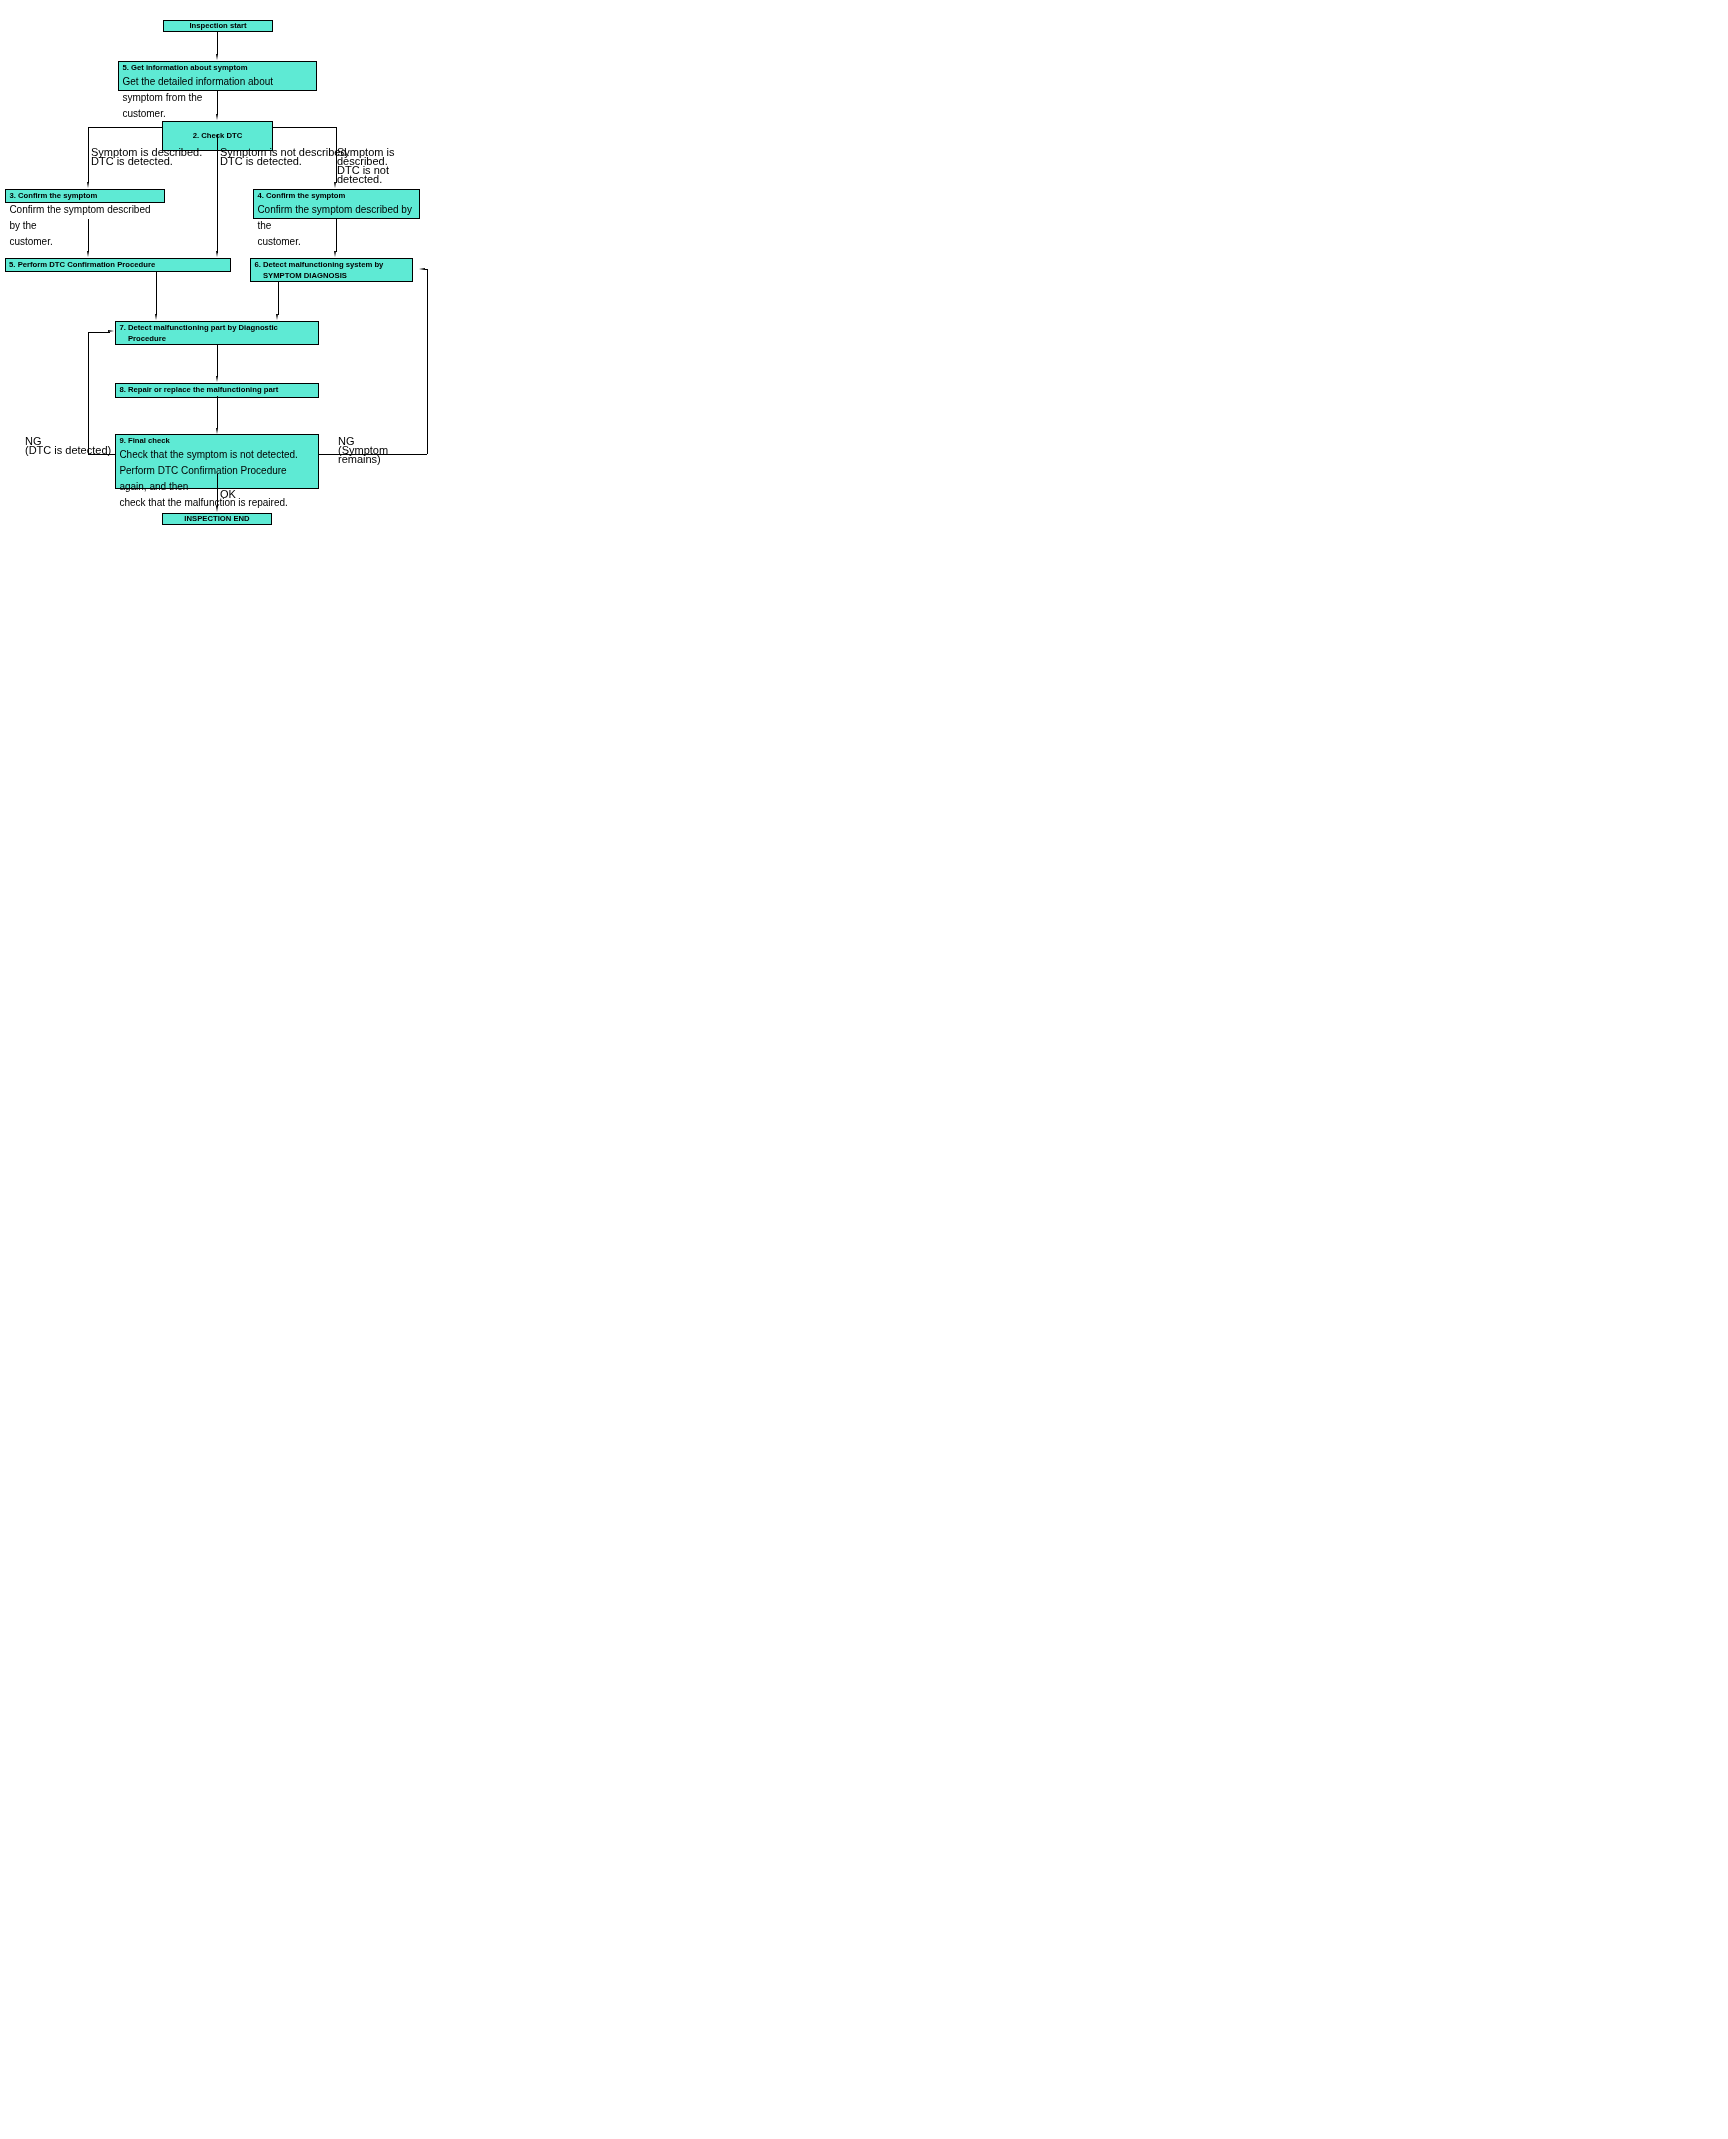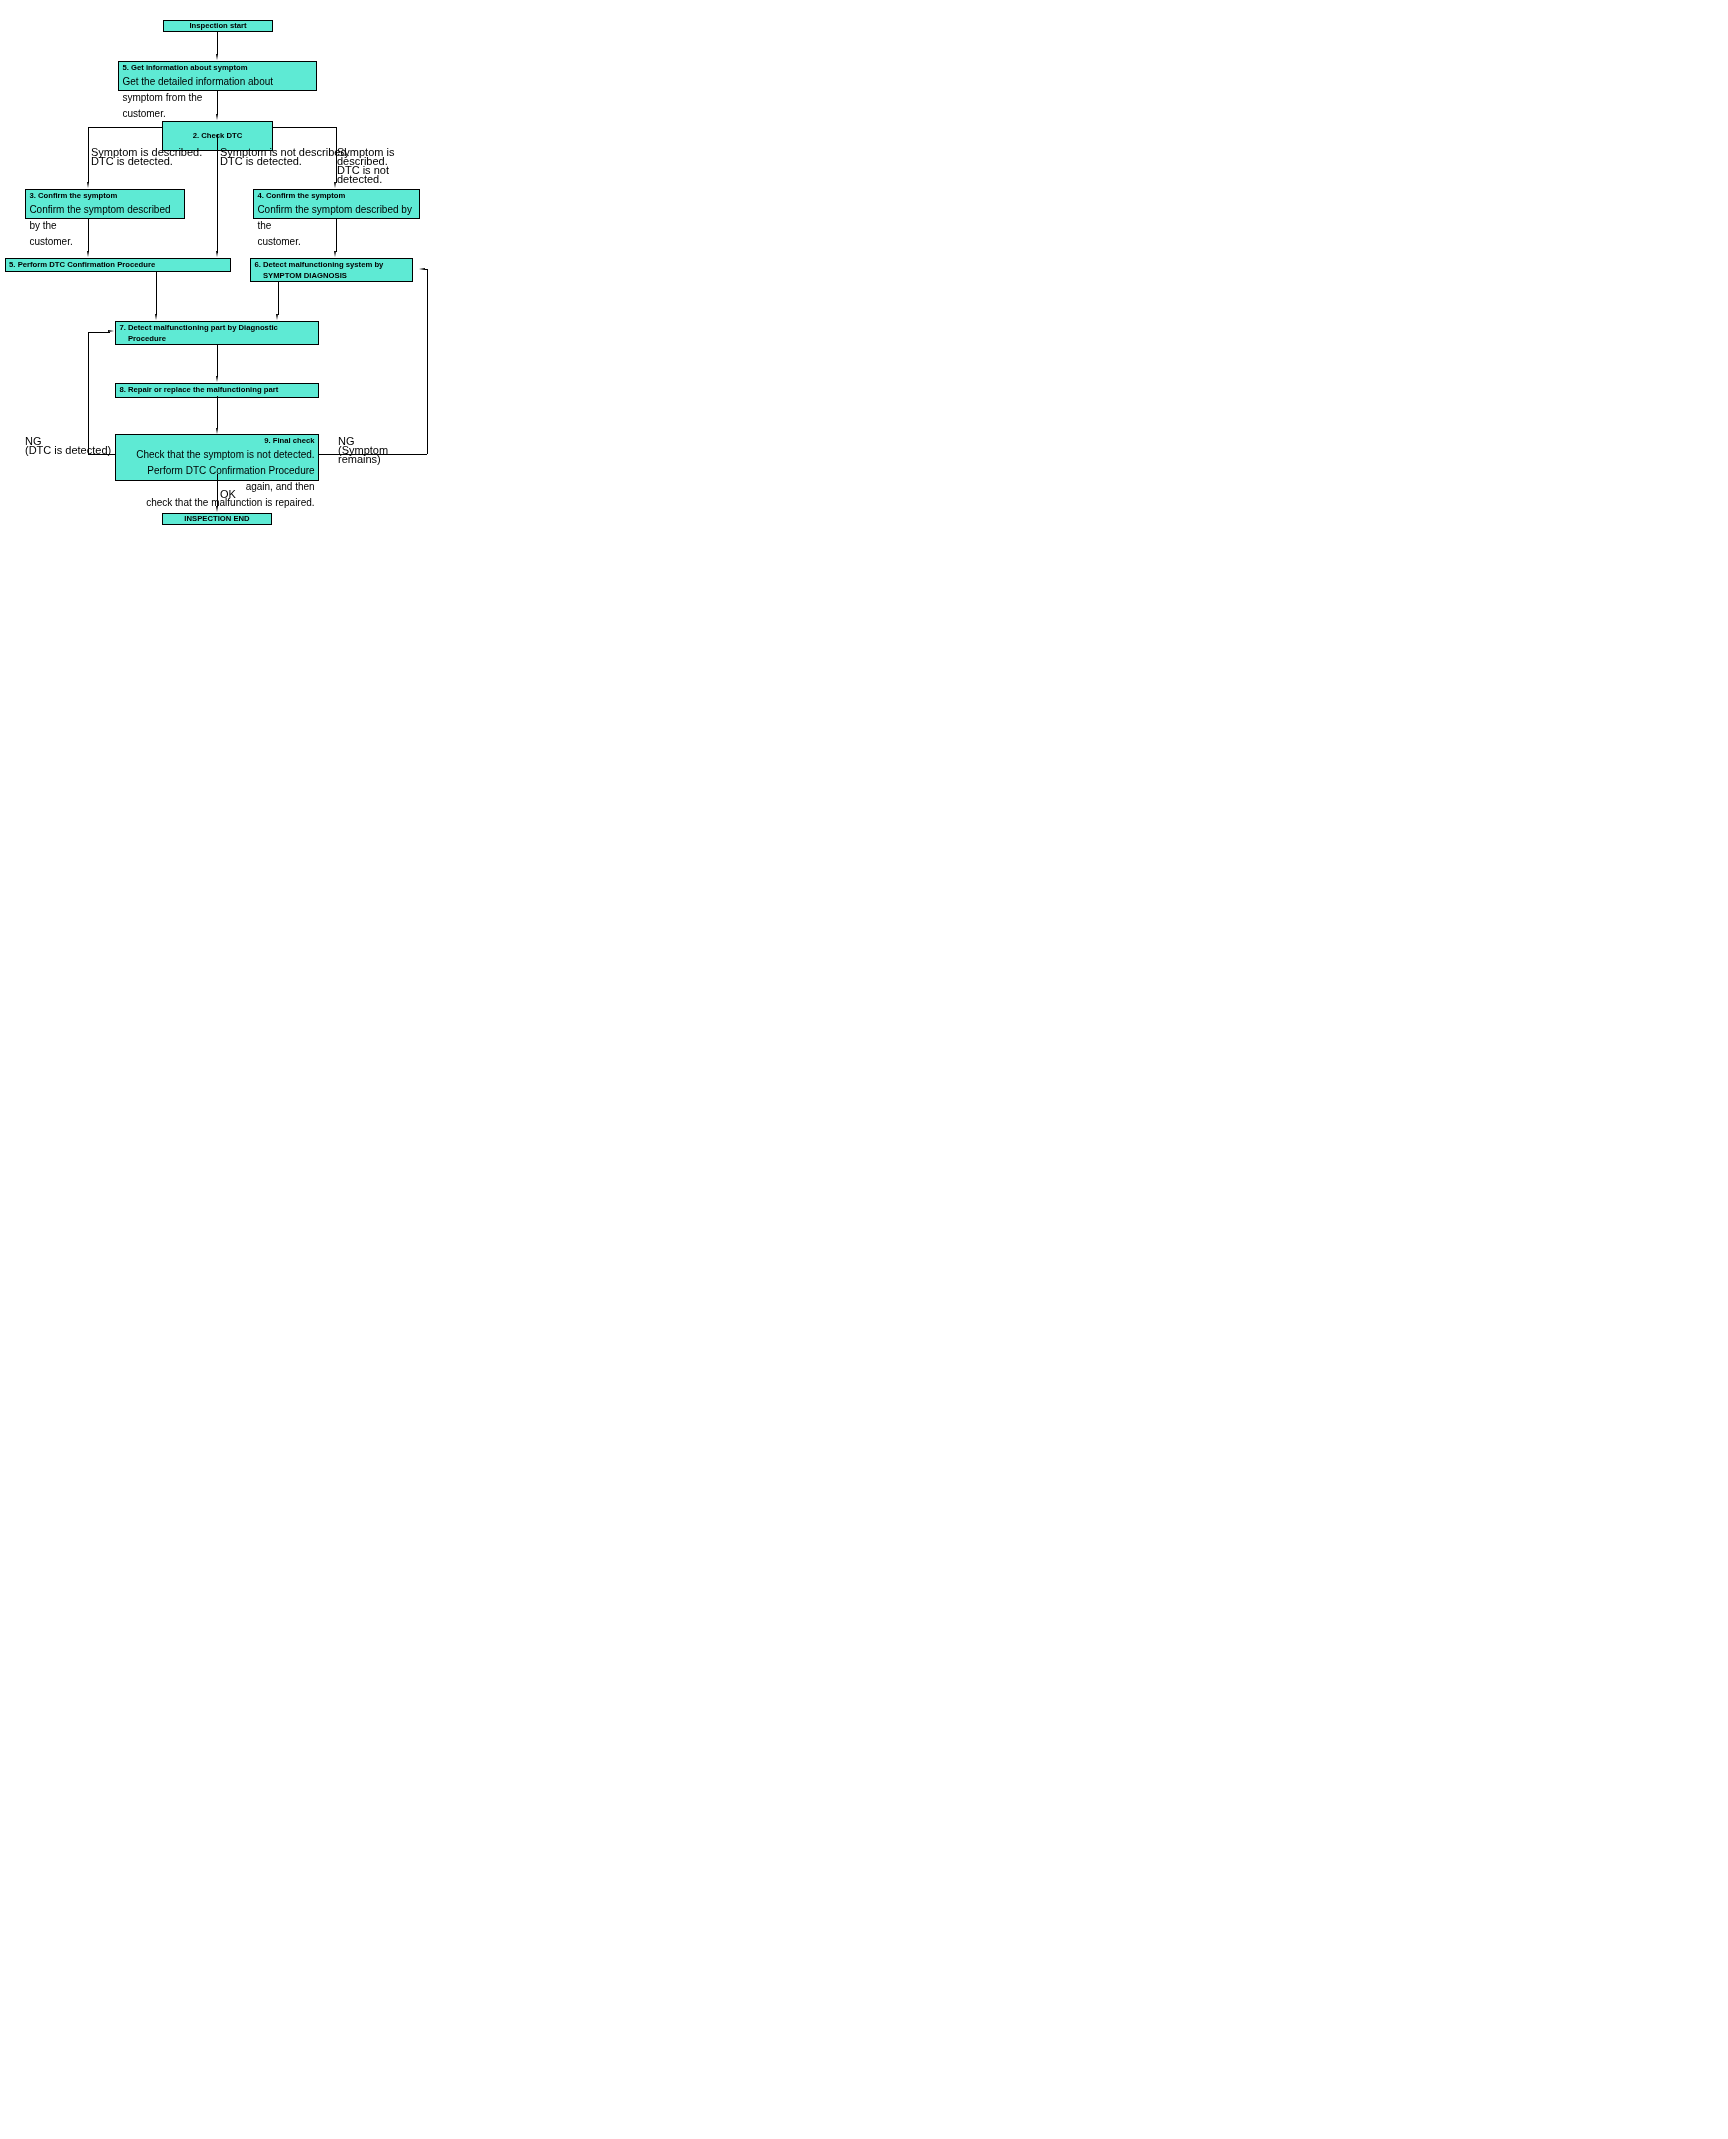--- a/index.html
+++ b/index.html
@@ -48,7 +48,7 @@
     <div class="title">2. Check DTC</div>
   </div>
 
-  <div class="box pad" style="left:25px; top:189px; width:160px; height:30px;">
+  <div class="box pad" style="left:5px; top:189px; width:160px; height:14px;">
     <div class="title">3. Confirm the symptom</div>
     <div class="body">Confirm the symptom described by the
 customer.</div>

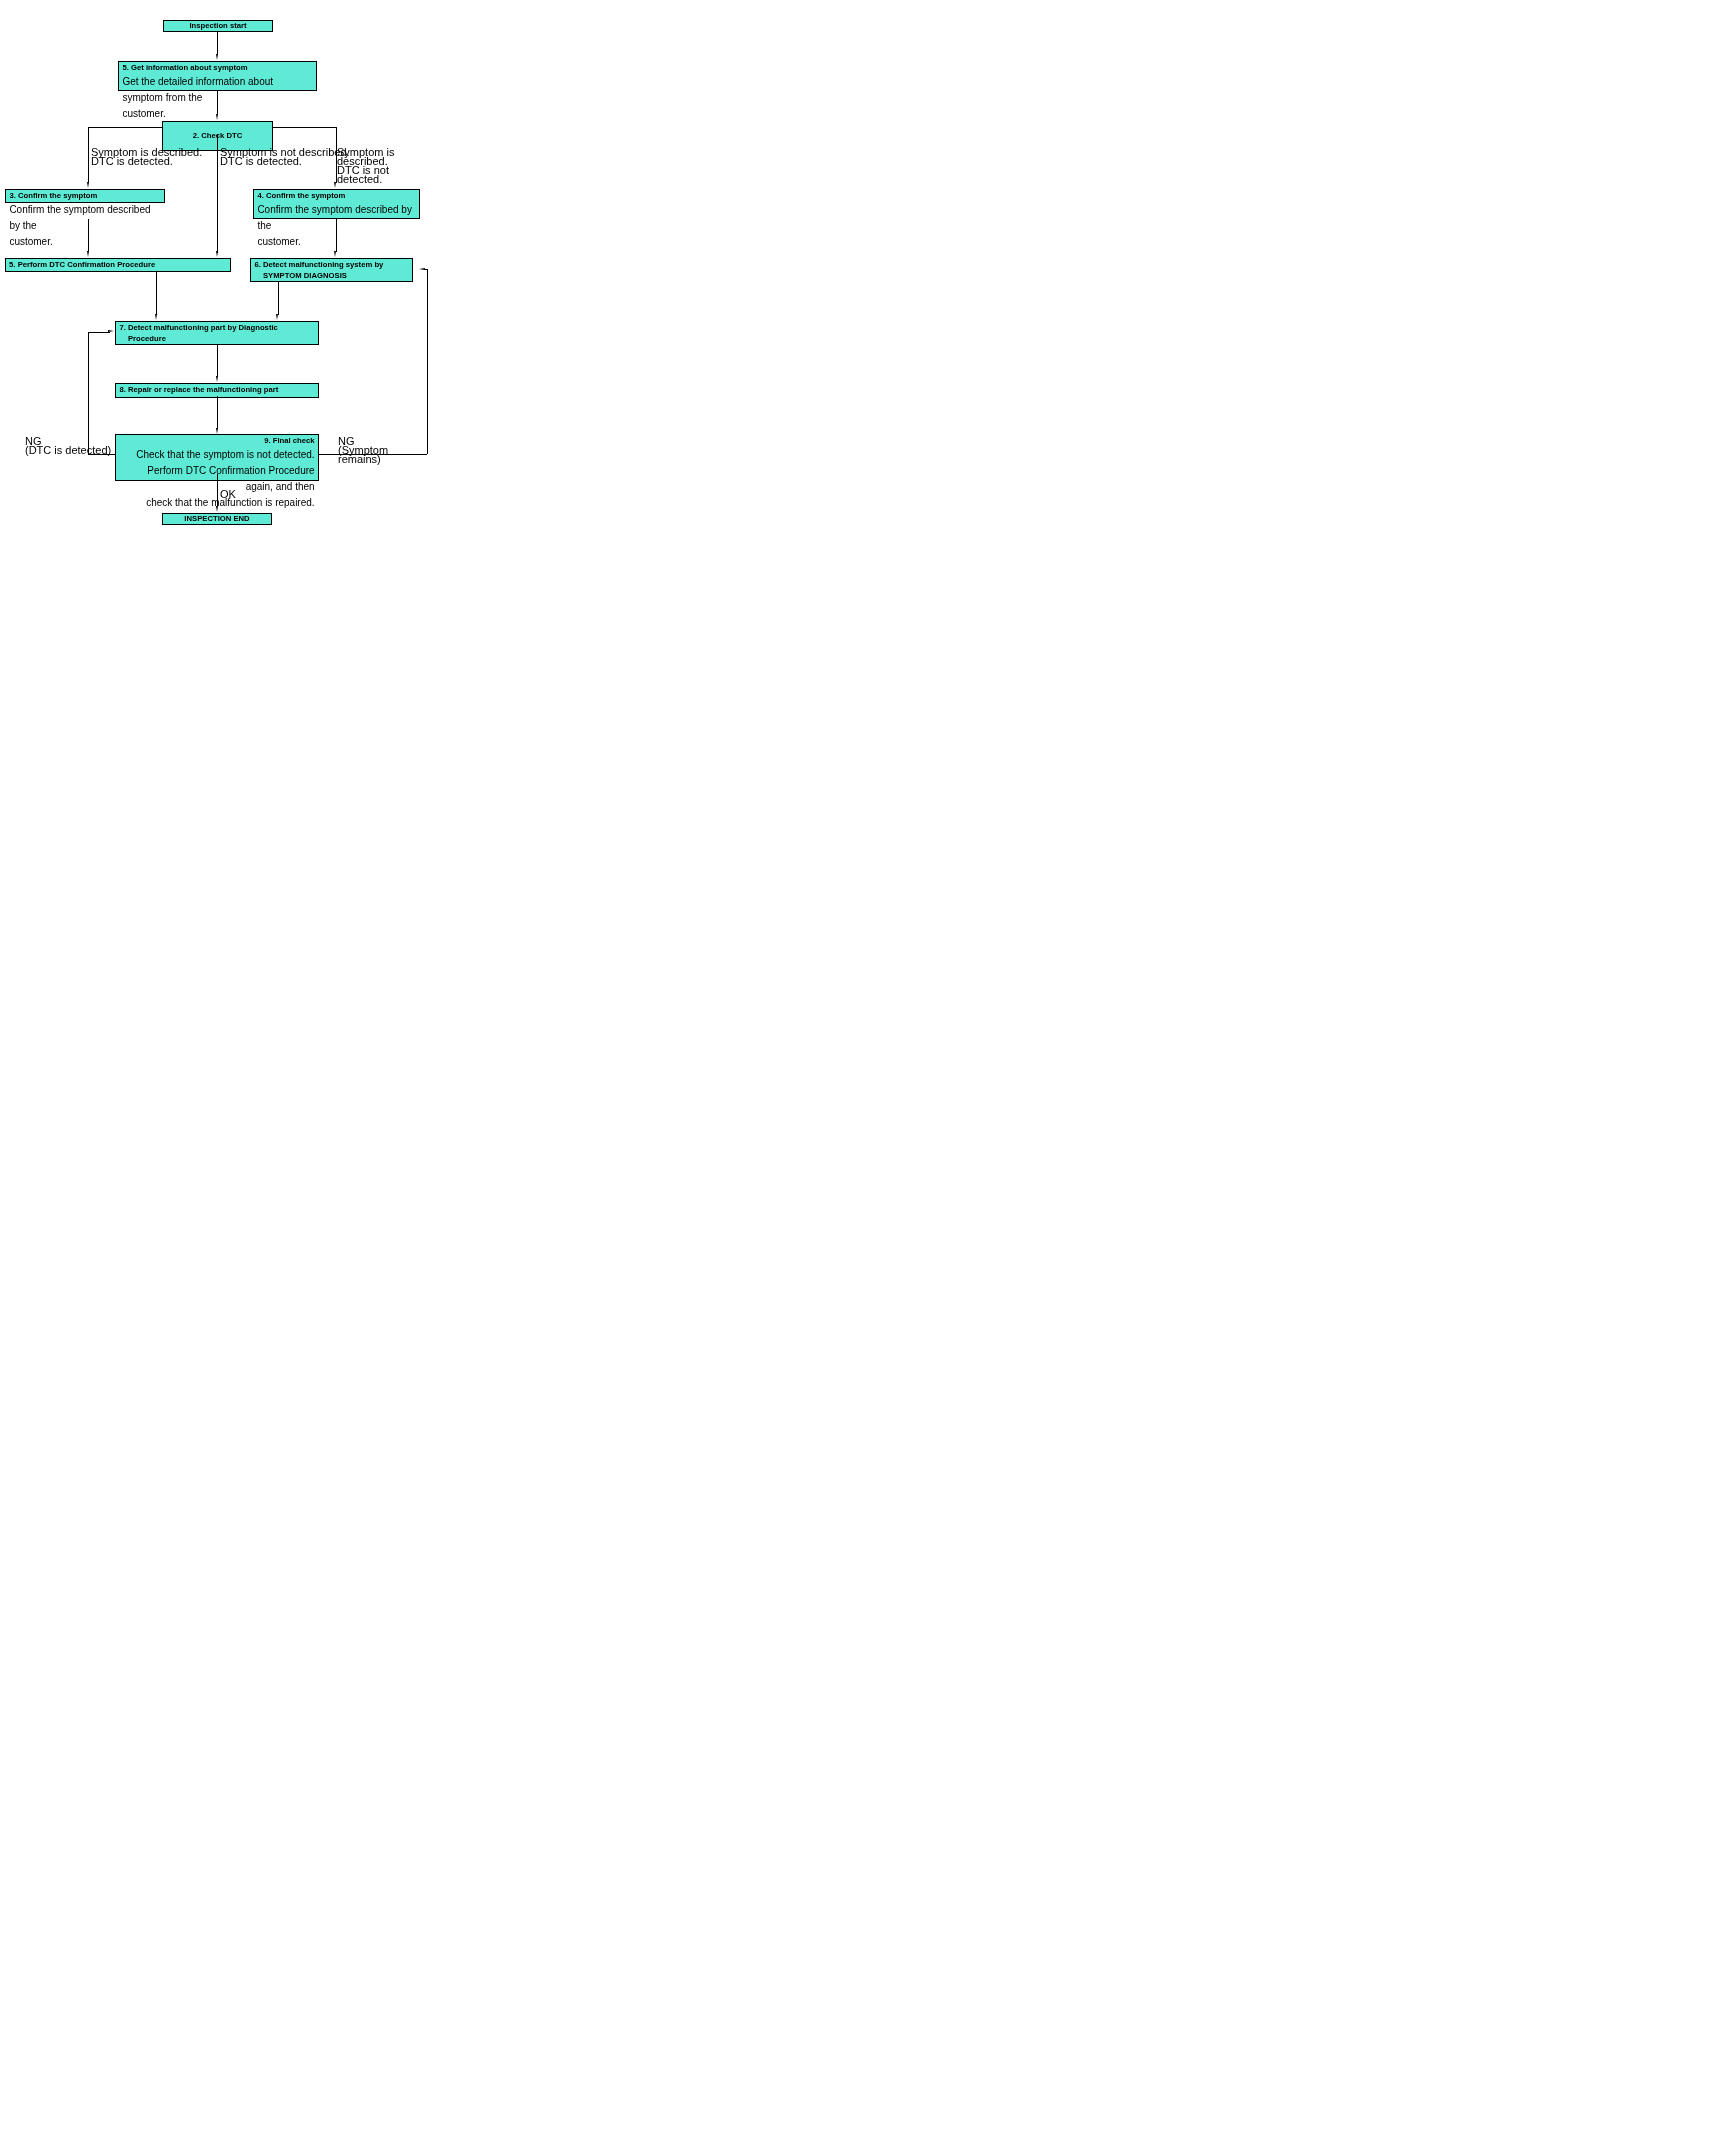--- a/index.html
+++ b/index.html
@@ -78,7 +78,7 @@
     <div class="title">8. Repair or replace the malfunctioning part</div>
   </div>
 
-  <div class="box pad" style="left:115px; top:434px; width:204px; height:47px;text-align:right;">
+  <div class="box pad" style="left:115px; top:434px; width:204px; height:55px;">
     <div class="title">9. Final check</div>
     <div class="body">Check that the symptom is not detected.
 Perform DTC Confirmation Procedure again, and then

